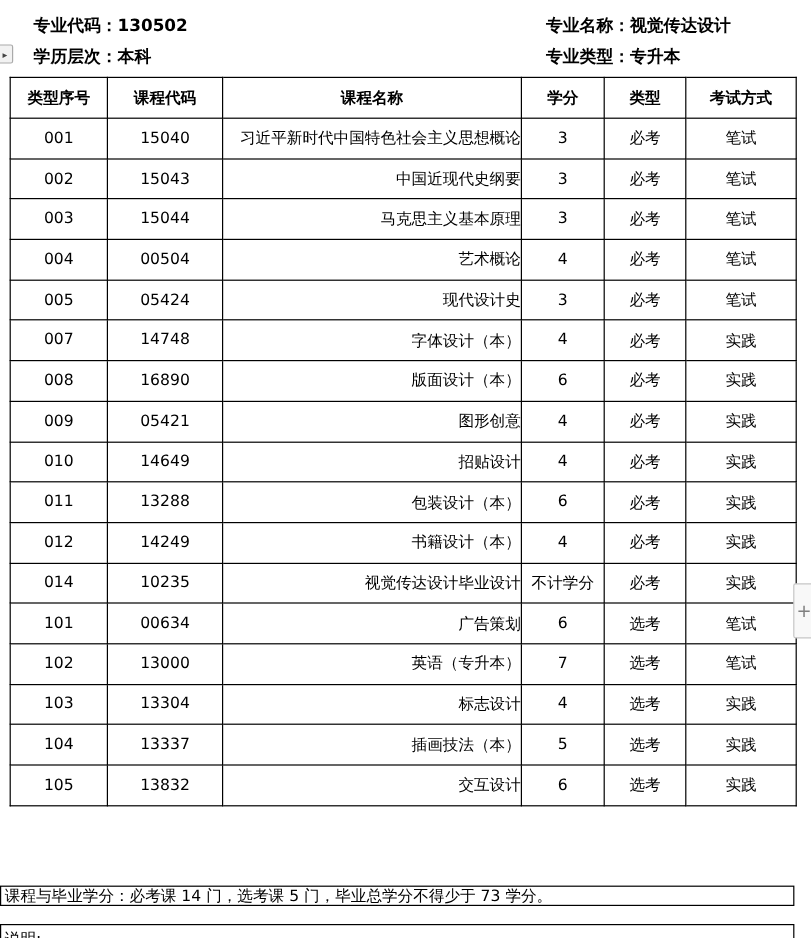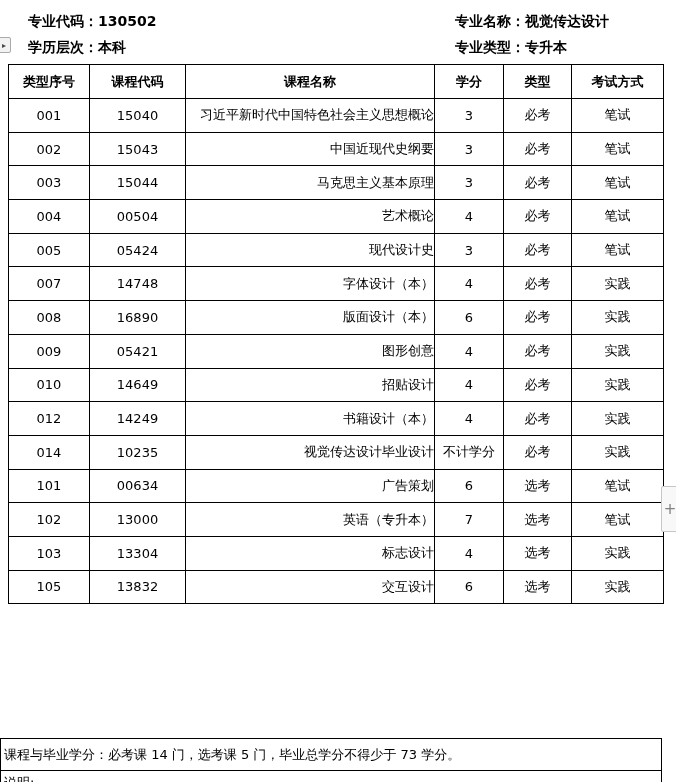--- a/index.html
+++ b/index.html
@@ -194,6 +194,14 @@
         <td>实践</td>
       </tr>
       <tr>
+        <td>011</td>
+        <td>13288</td>
+        <td class="course-name">包装设计（本）</td>
+        <td>6</td>
+        <td>必考</td>
+        <td>实践</td>
+      </tr>
+      <tr>
         <td>012</td>
         <td>14249</td>
         <td class="course-name">书籍设计（本）</td>

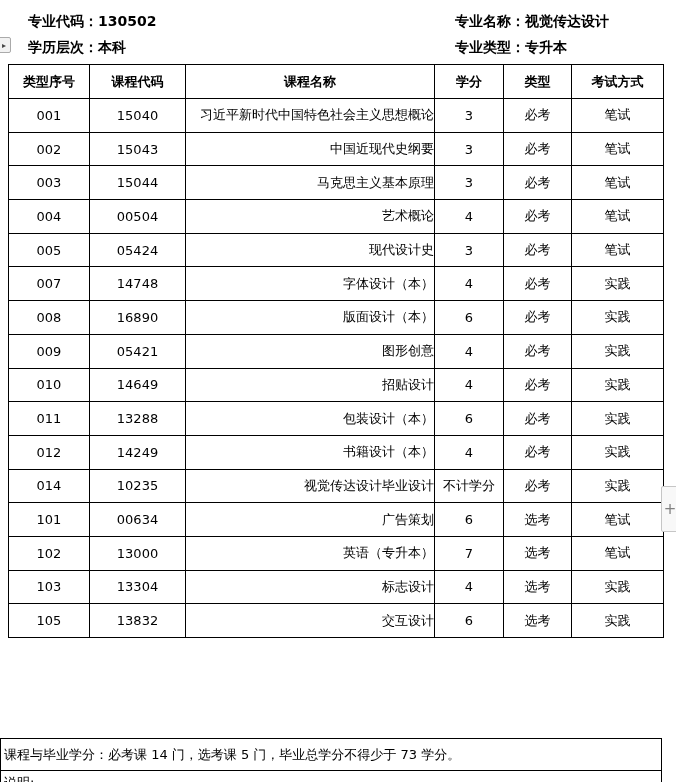--- a/index.html
+++ b/index.html
@@ -242,6 +242,14 @@
         <td>实践</td>
       </tr>
       <tr>
+        <td>104</td>
+        <td>13337</td>
+        <td class="course-name">插画技法（本）</td>
+        <td>5</td>
+        <td>选考</td>
+        <td>实践</td>
+      </tr>
+      <tr>
         <td>105</td>
         <td>13832</td>
         <td class="course-name">交互设计</td>

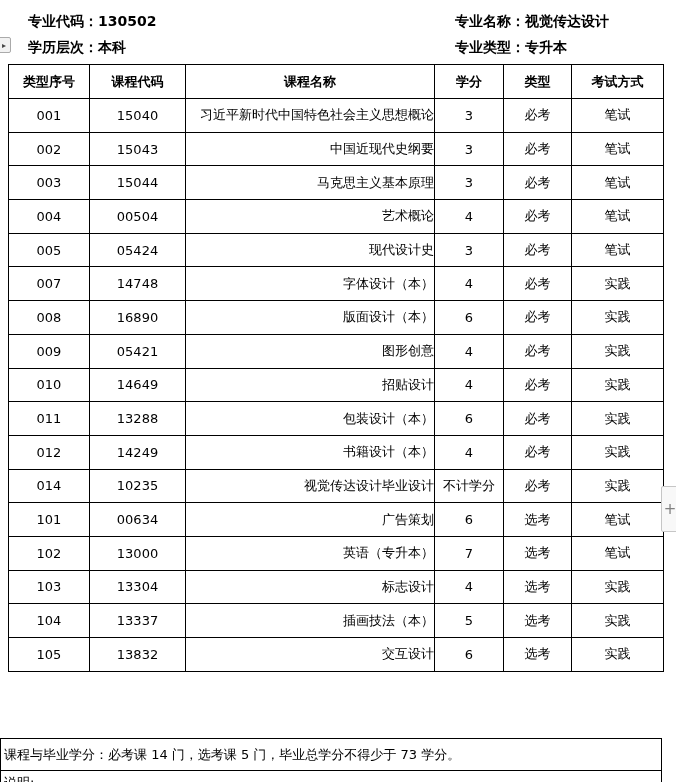--- a/index.html
+++ b/index.html
@@ -51,7 +51,7 @@
   .summary-row {
     position: absolute;
     left: 0; top: 738px;
-    width: 662px; height: 33px;
+    width: 662px; height: 17px;
     border: 1px solid #000000;
     box-sizing: border-box;
     display: flex; align-items: center;

